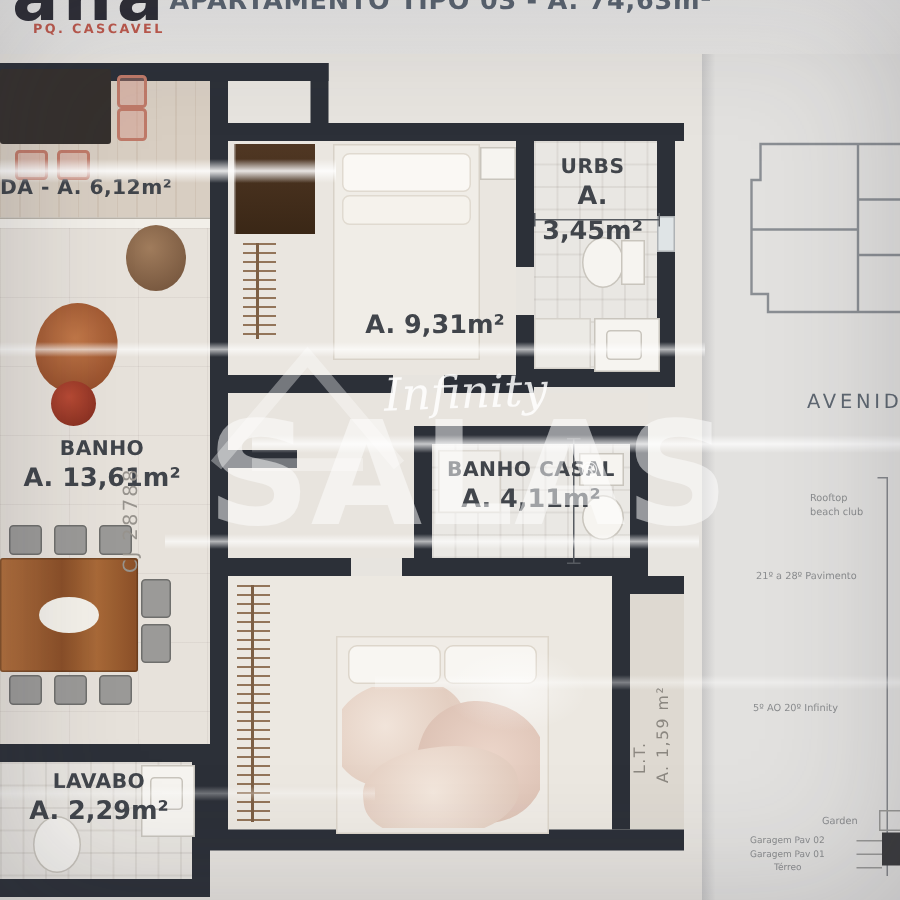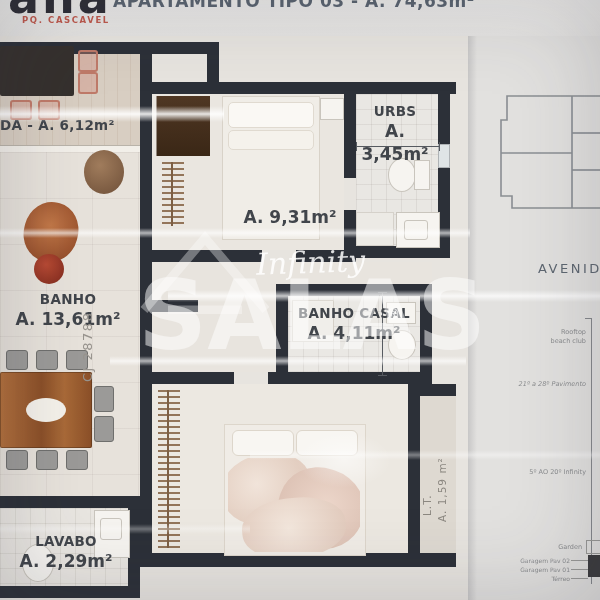--- a/index.html
+++ b/index.html
@@ -52,7 +52,7 @@
   
   #street-label{position:absolute;left:538px;top:261px;width:80px;font-size:13px;
                 letter-spacing:2.5px;color:#5e6771;white-space:nowrap;}
-  .tiny{position:absolute;font-size:6.5px;color:#8b8d8f;text-align:right;line-height:1.35;}
+  .tiny{position:absolute;font-size:6.5px;color:#8b8d8f;text-align:left;line-height:1.35;}
   .leader{position:absolute;background:#9a9a98;height:1px;}
   #vignette{position:absolute;left:0;top:0;width:600px;height:600px;pointer-events:none;
             box-shadow:inset 0 0 90px rgba(50,50,62,.22);}

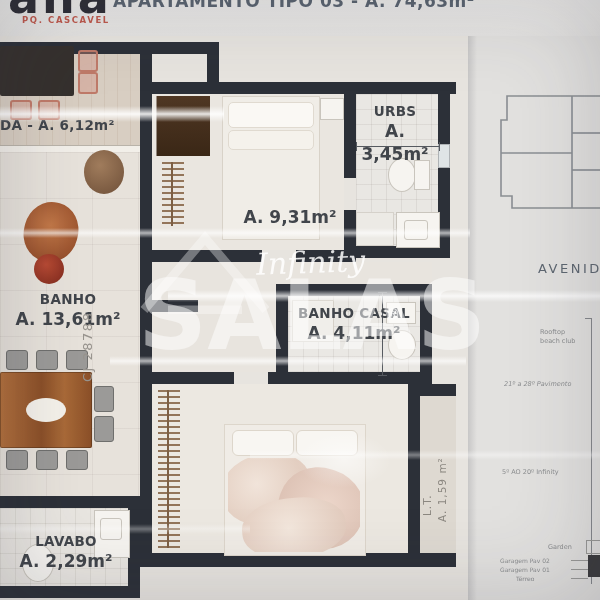--- a/index.html
+++ b/index.html
@@ -225,7 +225,7 @@
   <div class="abs" style="left:591px;top:318px;width:1px;height:266px;background:#85888c;"></div>
   <div class="abs" style="left:585px;top:318px;width:7px;height:1px;background:#85888c;"></div>
   <div class="tiny" style="left:540px;top:328px;width:46px;">Rooftop beach club</div>
-  <div class="tiny" style="left:504px;top:380px;width:82px;font-style:italic;">21º a 28º Pavimento</div>
+  <div class="tiny" style="left:504px;top:380px;width:82px;">21º a 28º Pavimento</div>
   <div class="tiny" style="left:502px;top:468px;width:84px;">5º AO 20º Infinity</div>
   <div class="tiny" style="left:548px;top:543px;width:34px;">Garden</div>
   <div class="abs" style="left:586px;top:540px;width:14px;height:12px;border:1px solid #999996;"></div>

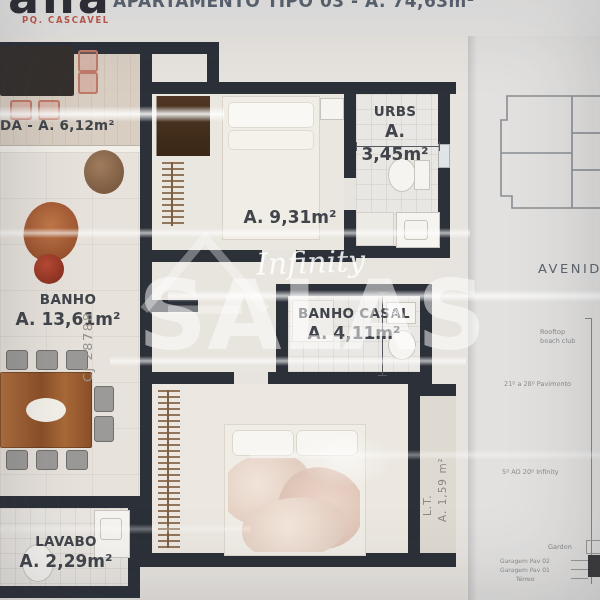--- a/index.html
+++ b/index.html
@@ -196,7 +196,7 @@
     <div class="nm">BANHO CASAL</div>
     <div class="ar">A. 4,11m²</div>
   </div>
-  <div class="room-label" style="left:8px;top:512px;width:116px;margin-top:20px;">
+  <div class="room-label" style="left:8px;top:512px;width:116px;">
     <div class="nm">LAVABO</div>
     <div class="ar">A. 2,29m²</div>
   </div>

